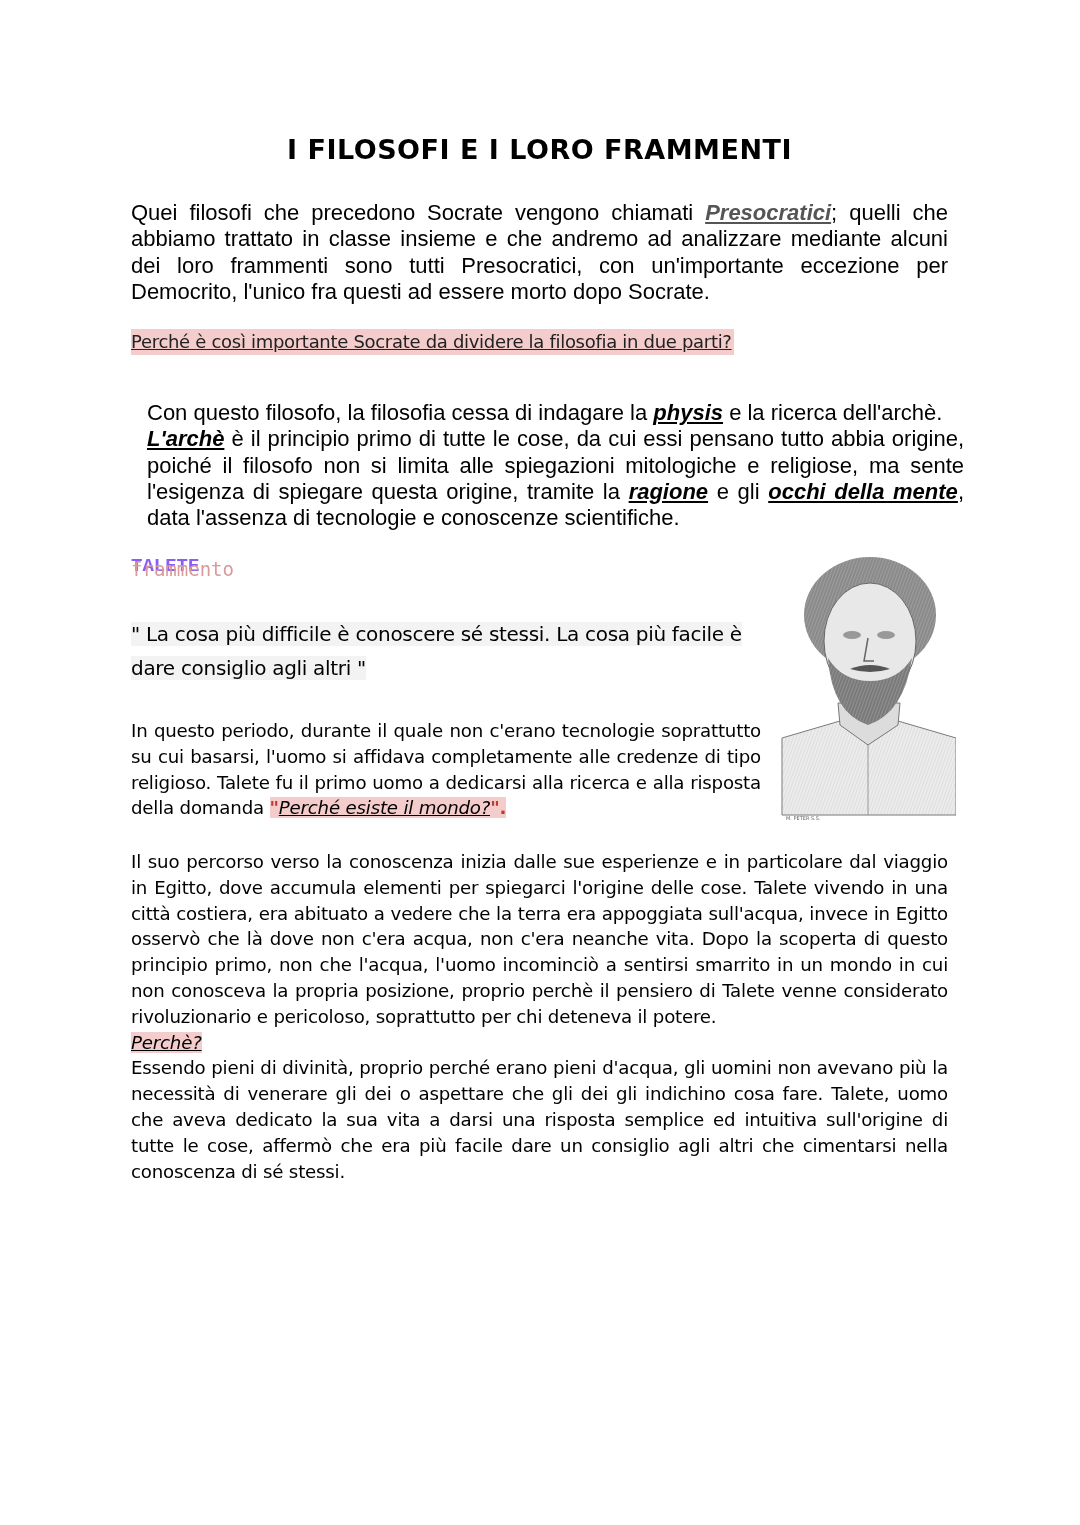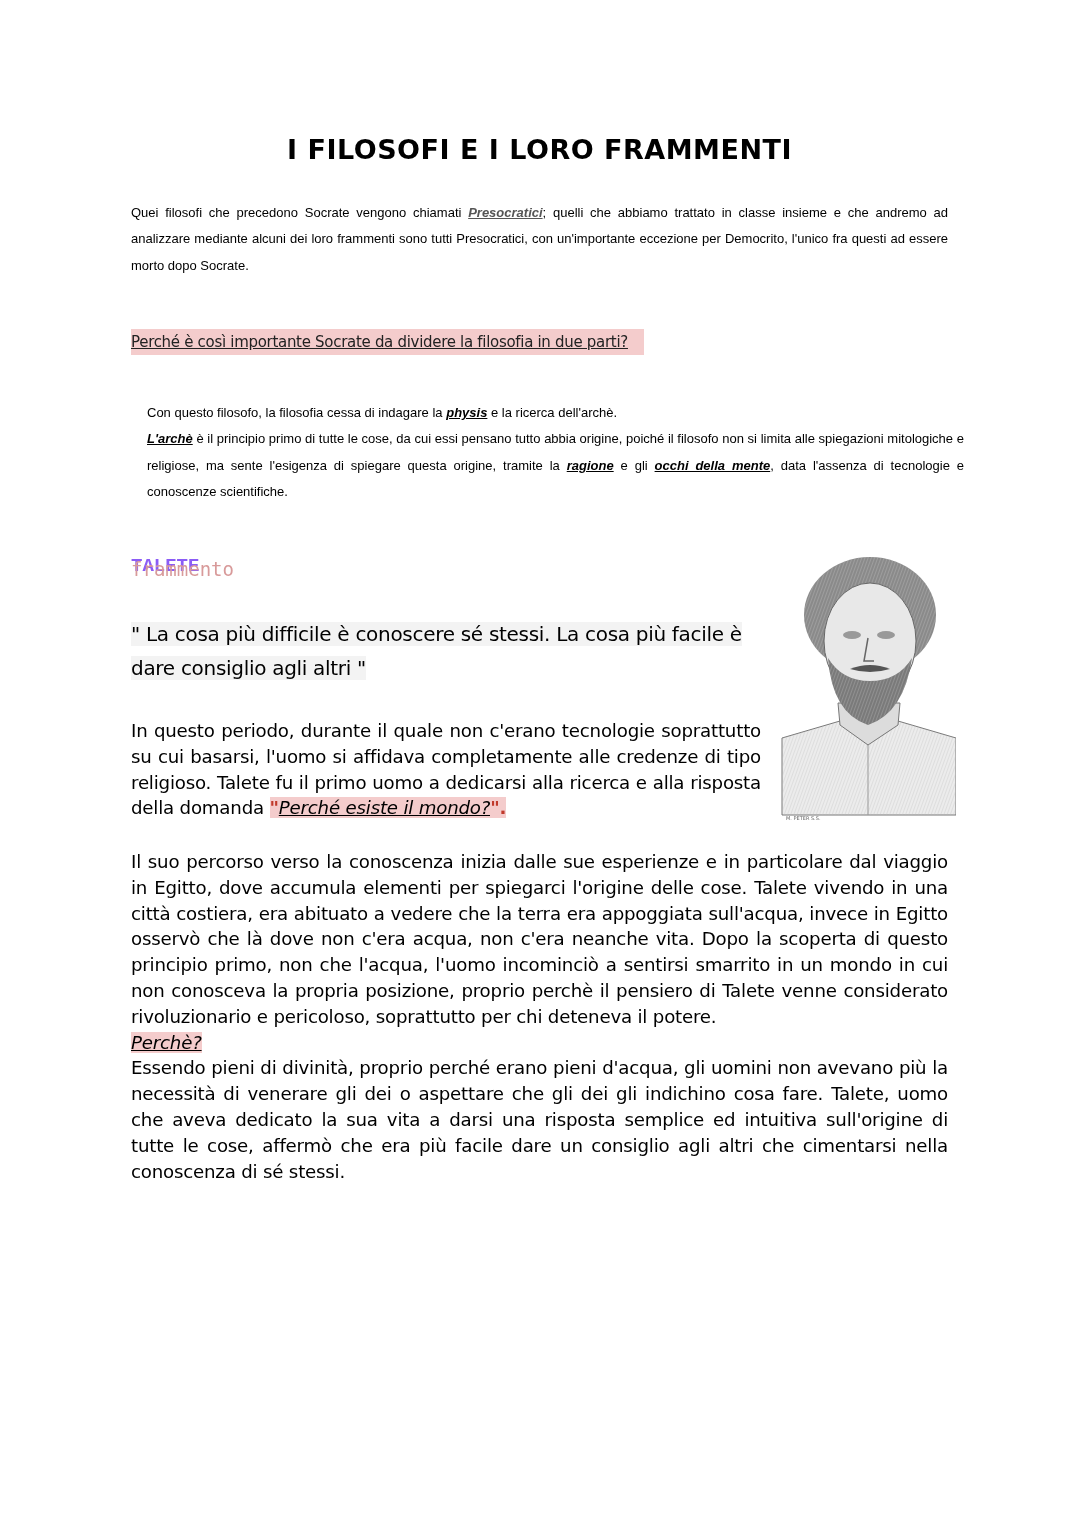--- a/index.html
+++ b/index.html
@@ -9,7 +9,7 @@
       position: absolute; left: 0; top: 134px; width: 817px; text-align: center;
       font-family: "DejaVu Sans", sans-serif; font-weight: bold; font-size: 27px; letter-spacing: 0.5px;
     }
-    .arial { font-family: "Liberation Sans", sans-serif; font-size: 13px; line-height: 26.3px; }
+    .arial { font-family: "Liberation Sans", sans-serif; font-size: 22px; line-height: 26.3px; }
     .justify { text-align: justify; text-align-last: left; }
     .p1 { position: absolute; left: 0; top: 200px; width: 817px; }
     .q-head {

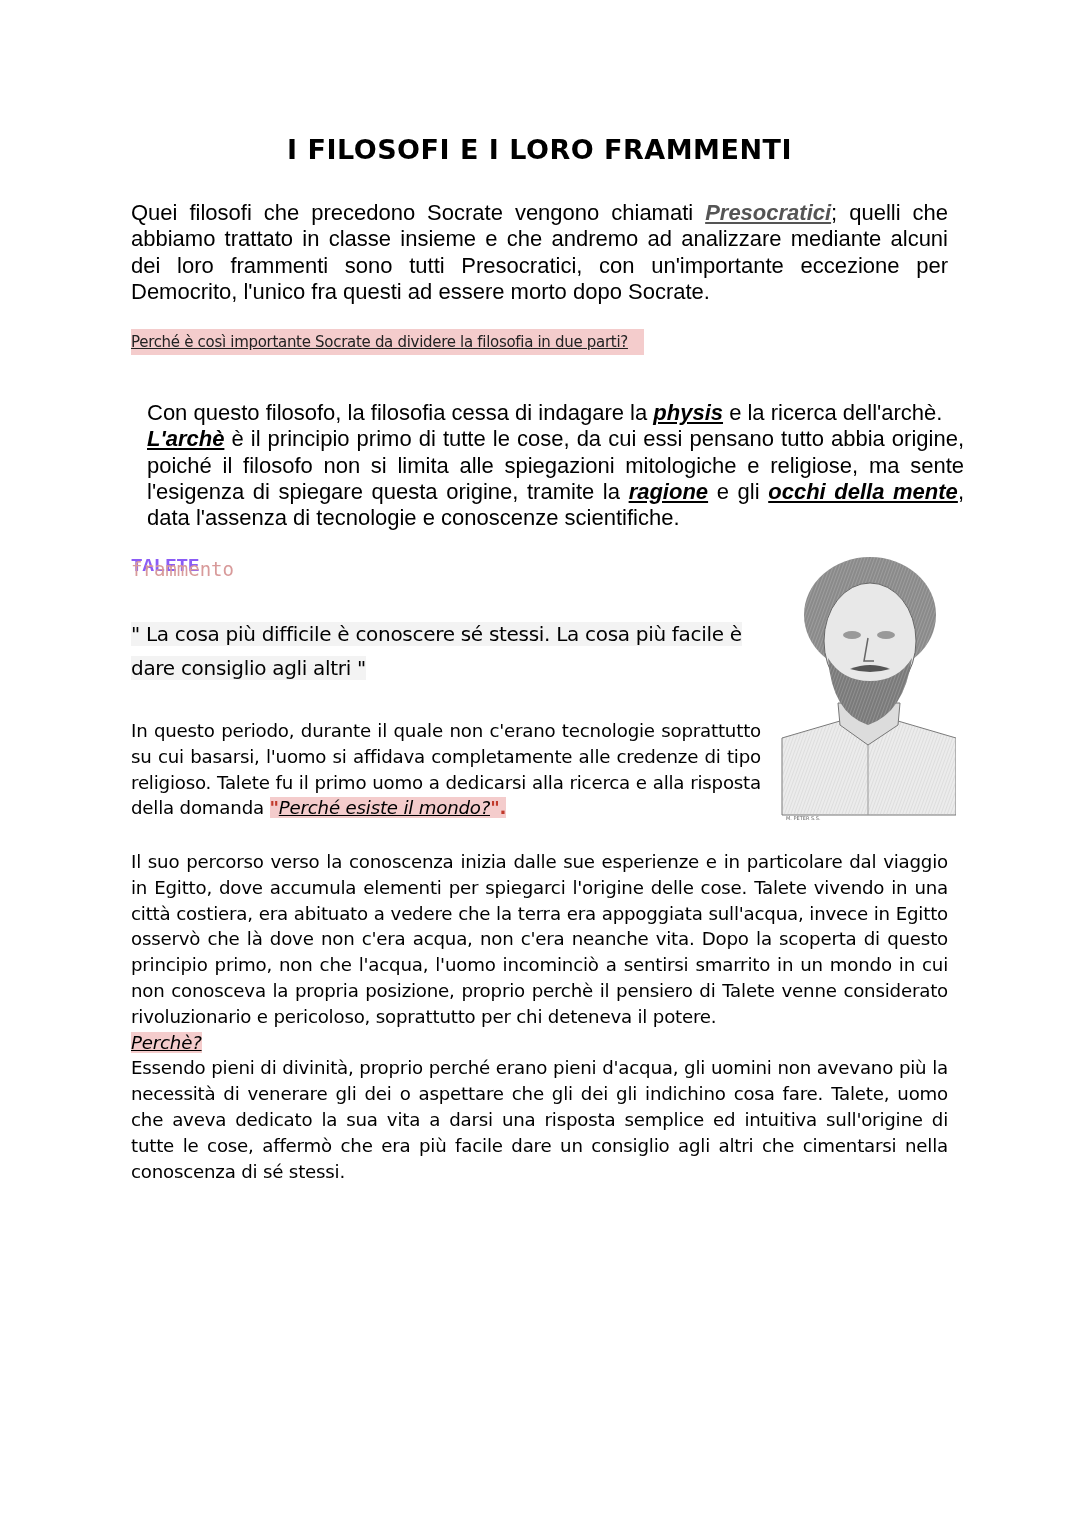--- a/index.html
+++ b/index.html
@@ -14,9 +14,9 @@
     .p1 { position: absolute; left: 0; top: 200px; width: 817px; }
     .q-head {
       position: absolute; left: 0; top: 329px;
-      font-family: "DejaVu Sans", sans-serif; font-size: 15px; line-height: 26px;
+      font-family: "DejaVu Sans", sans-serif; font-size: 18px; line-height: 26px;
       background: #f4cccc; text-decoration: underline; color: #222; letter-spacing: -0.3px;
-      padding-right: 16px;
+      padding-right: 2px;
     }
     .p2 { position: absolute; left: 16px; top: 355px; width: 817px; margin-top: 45px; }
     .bu { font-weight: bold; font-style: italic; text-decoration: underline; }

